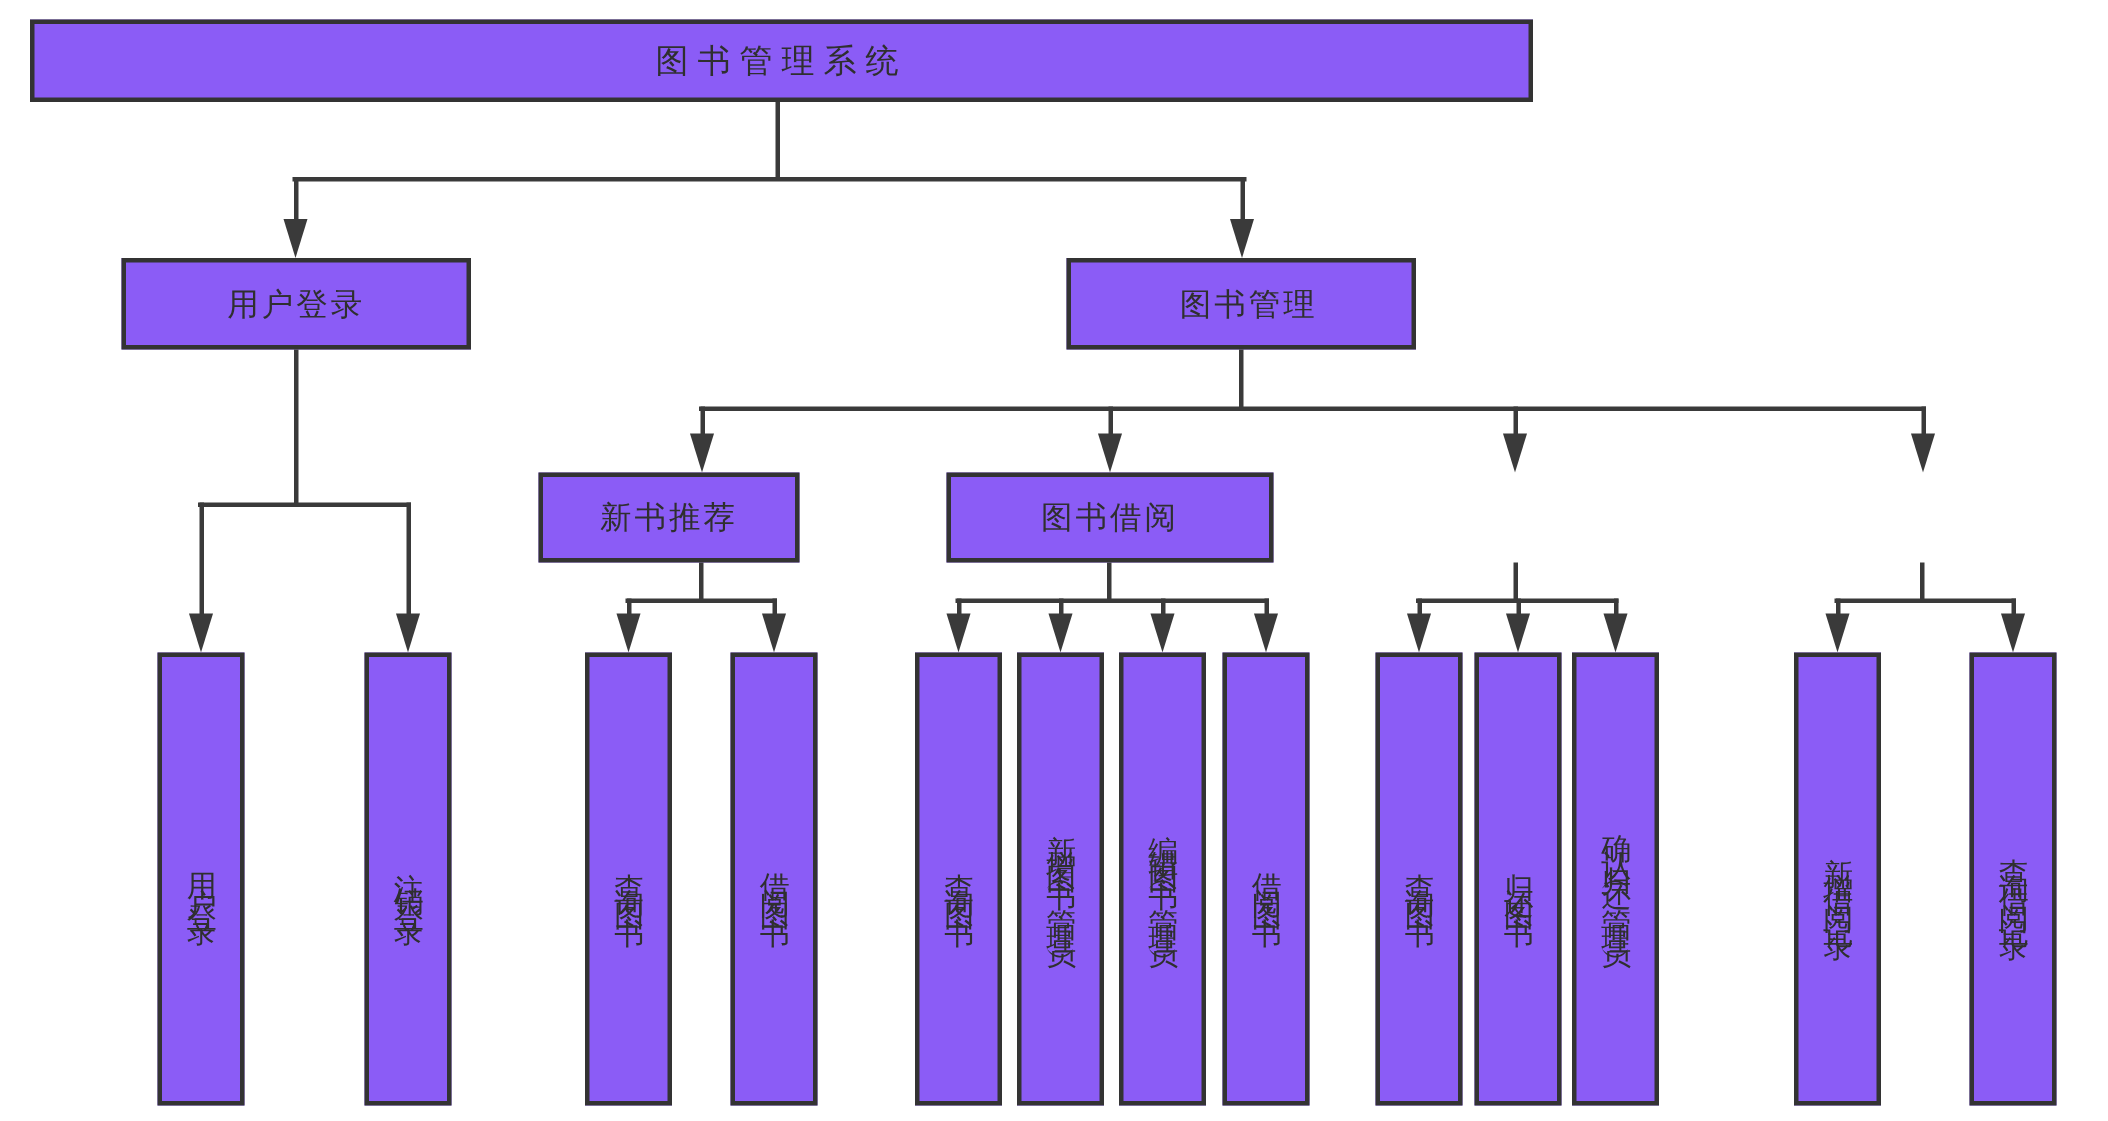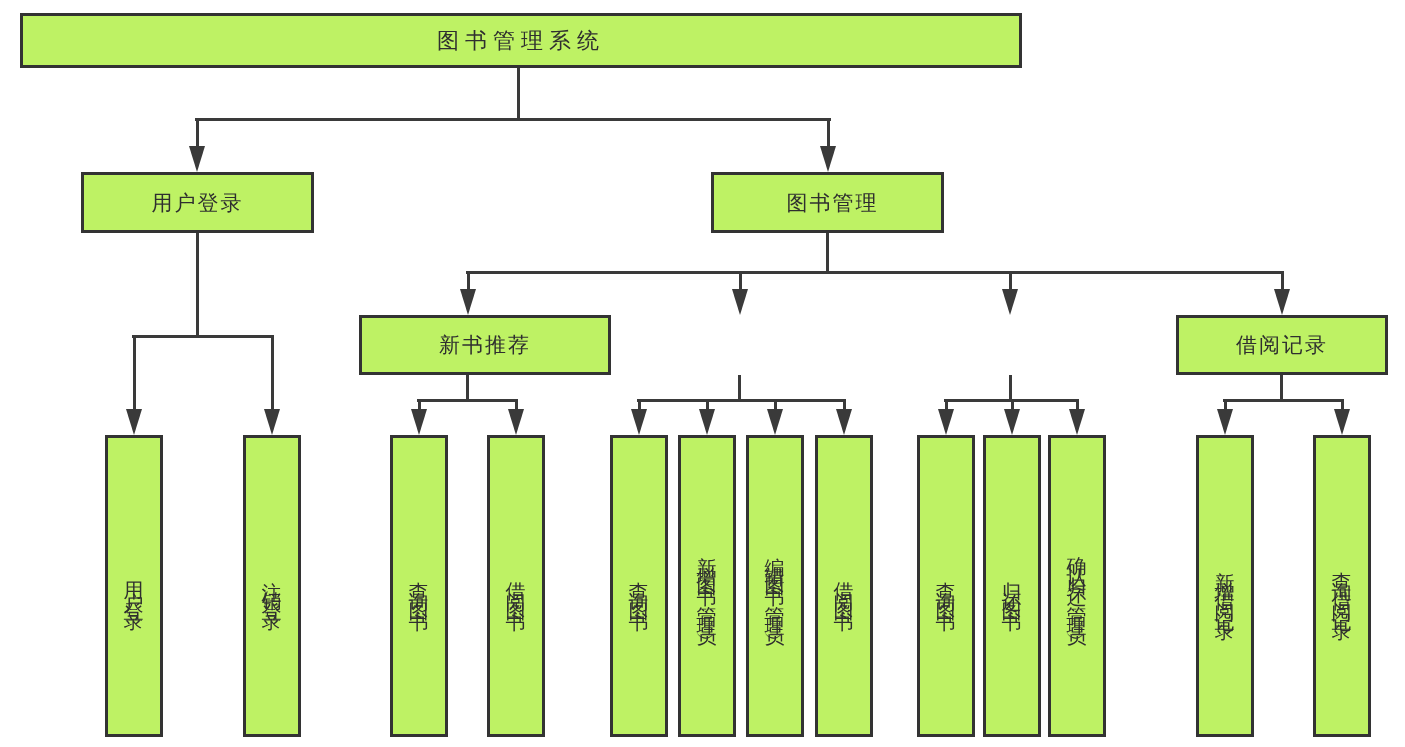--- a/index.html
+++ b/index.html
@@ -13,7 +13,7 @@
   }
   .node{
     position:absolute; box-sizing:border-box;
-    border:3px solid var(--border); background:#bef264;
+    border:3px solid var(--border); background:#8b5cf6;
     display:flex; align-items:center; justify-content:center;
     color:var(--text); font-size:21px; letter-spacing:2px;
     text-align:center;

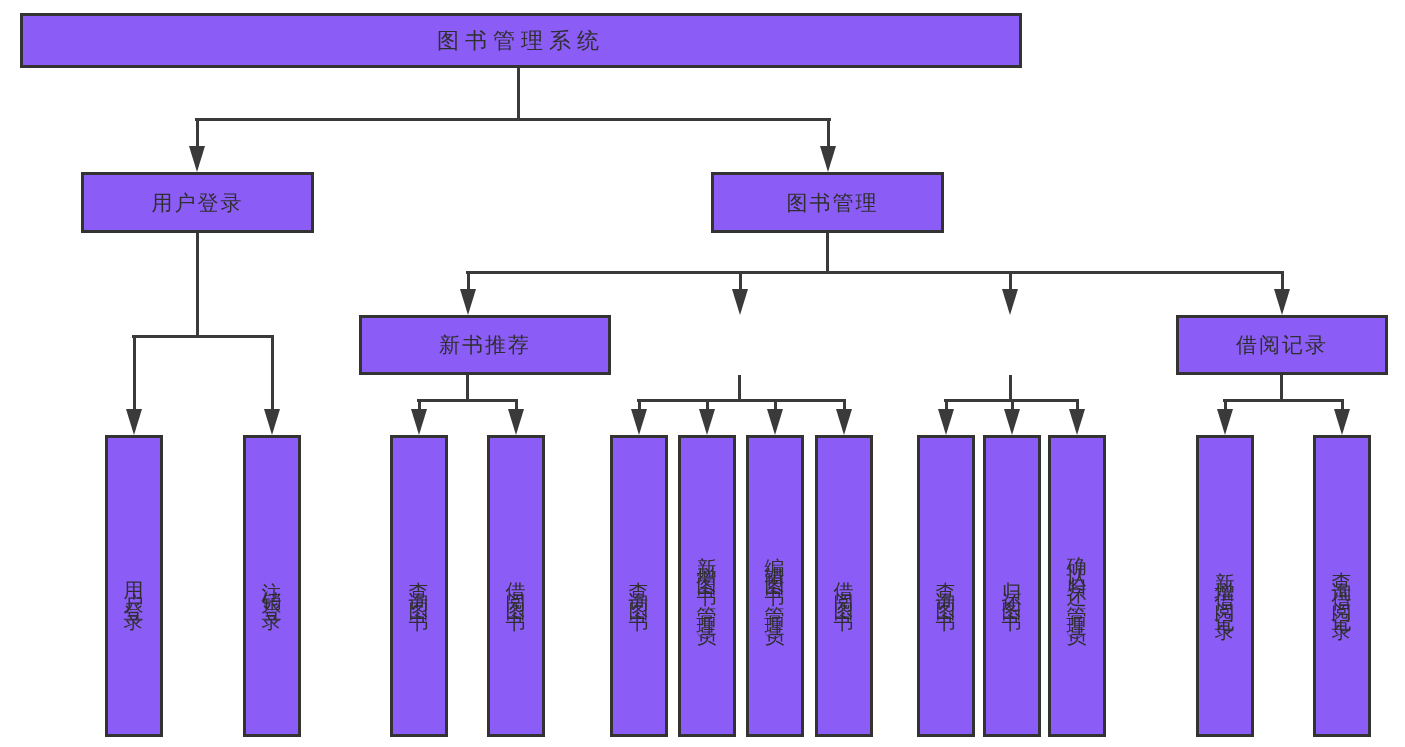--- a/index.html
+++ b/index.html
@@ -73,7 +73,7 @@
   <div class="arrow" style="left:1002px;top:271px;height:44px;"></div>
   <div class="arrow" style="left:1274px;top:271px;height:44px;"></div>
 
-  <div class="node" style="left:359px;top:315px;width:252px;height:60px;">
+  <div class="node" style="left:359px;top:315px;width:174px;height:60px;">
     <span>新书推荐</span>
   </div>
   <div class="node" style="left:1176px;top:315px;width:212px;height:60px;">

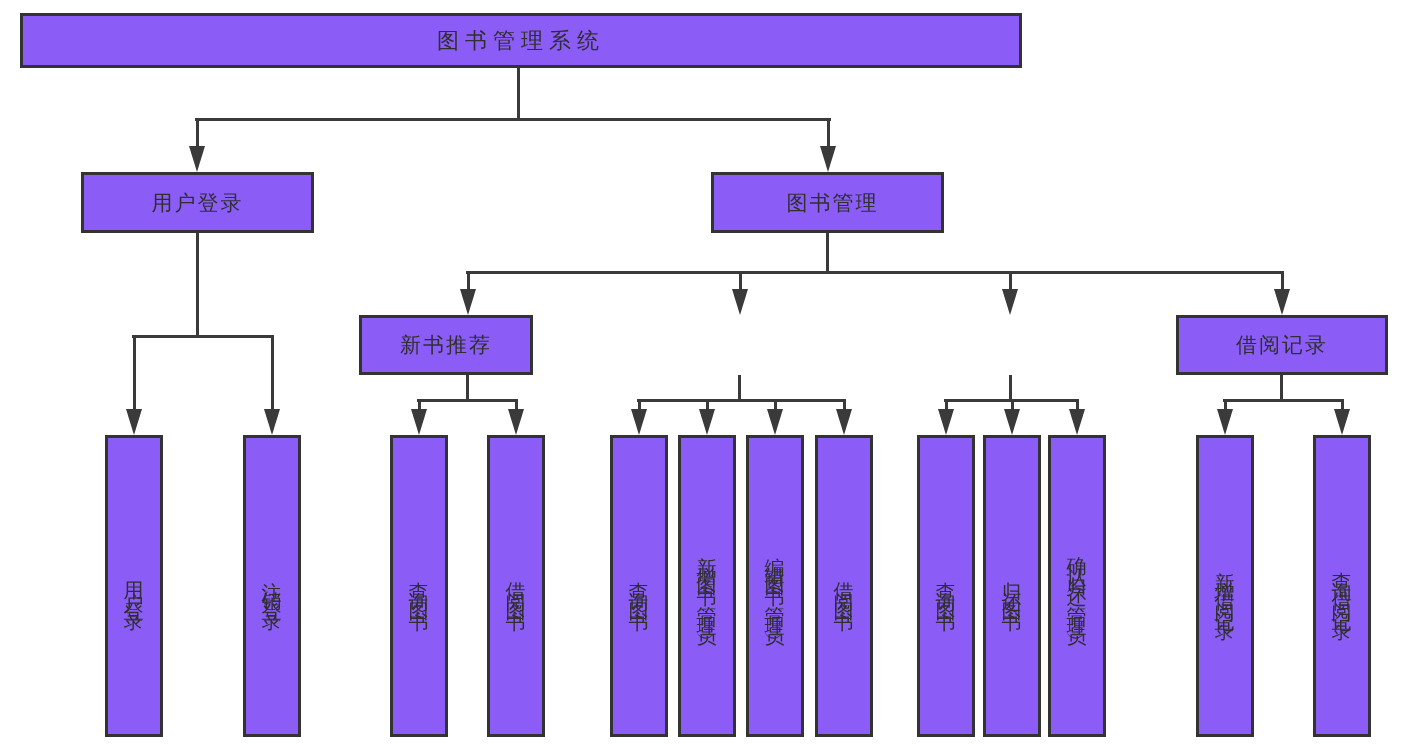--- a/index.html
+++ b/index.html
@@ -76,6 +76,9 @@
   <div class="node" style="left:359px;top:315px;width:174px;height:60px;">
     <span>新书推荐</span>
   </div>
+  <div class="node" style="left:631px;top:315px;width:218px;height:60px;">
+    <span>图书借阅</span>
+  </div>
   <div class="node" style="left:1176px;top:315px;width:212px;height:60px;">
     <span>借阅记录</span>
   </div>

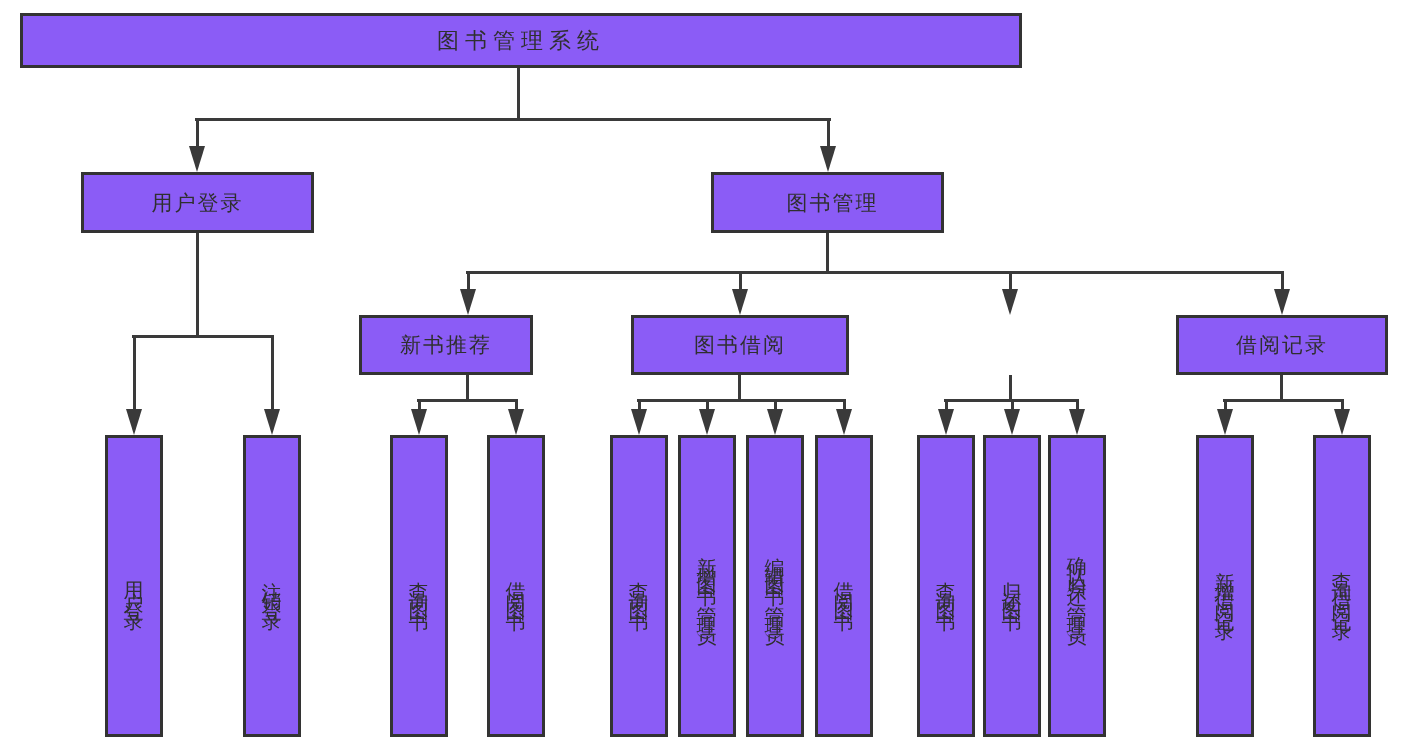--- a/index.html
+++ b/index.html
@@ -79,9 +79,6 @@
   <div class="node" style="left:631px;top:315px;width:218px;height:60px;">
     <span>图书借阅</span>
   </div>
-  <div class="node" style="left:1176px;top:315px;width:212px;height:60px;">
-    <span>借阅记录</span>
-  </div>
 
   <div class="vline" style="left:466px;top:375px;height:26px;"></div>
   <div class="hline" style="left:417px;top:399px;width:101px;"></div>

